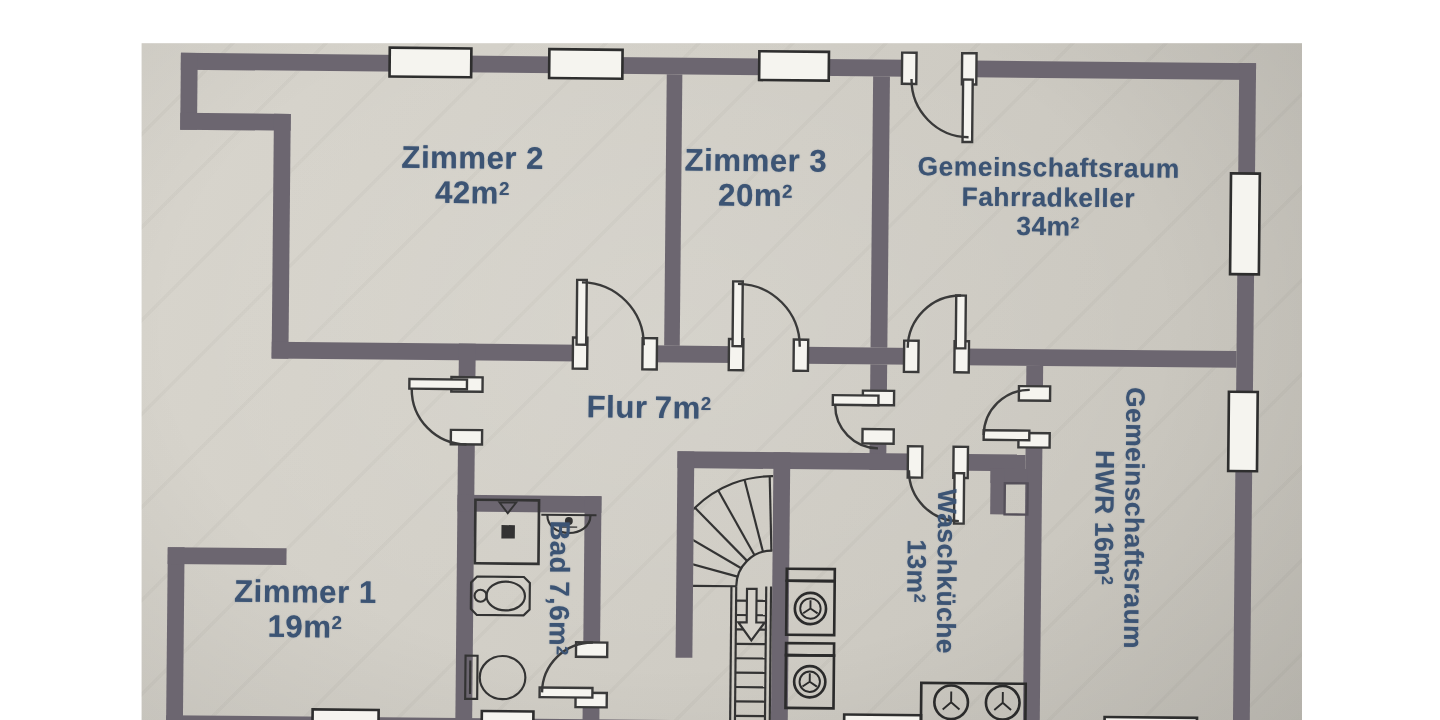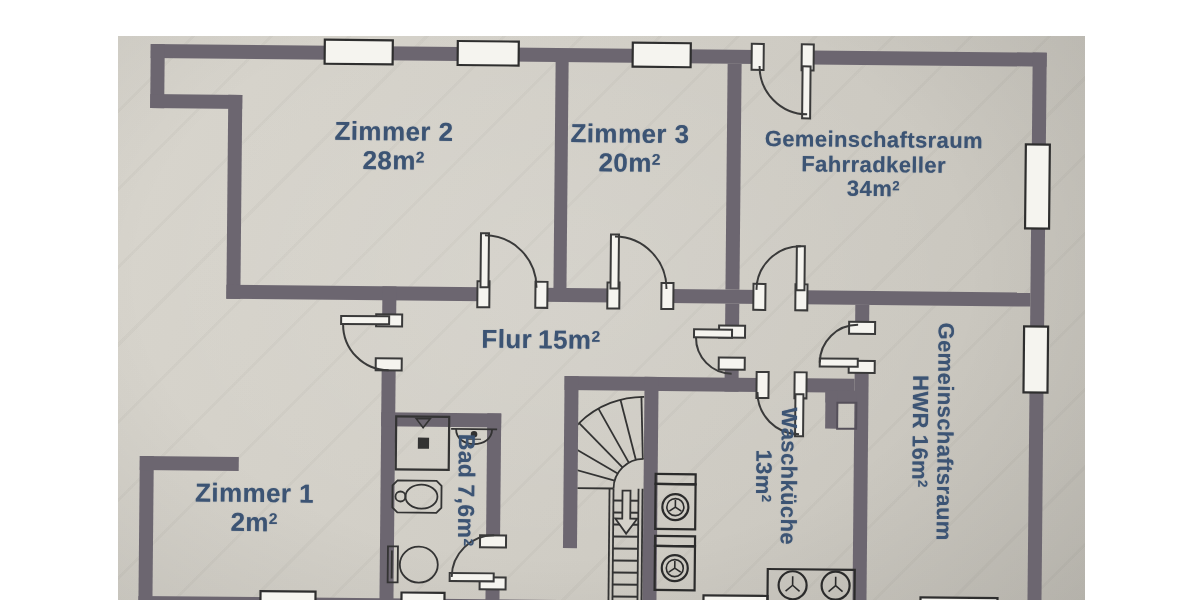--- a/index.html
+++ b/index.html
@@ -237,7 +237,7 @@
 
   <div class="lbl fs26" style="left:392px;top:112px;">
     <div><span>Zimmer 2</span></div>
-    <div><span>28m</span><span class="sup">2</span></div>
+    <div><span>42m</span><span class="sup">2</span></div>
   </div>
 
   <div class="lbl fs26" style="left:628px;top:112px;">

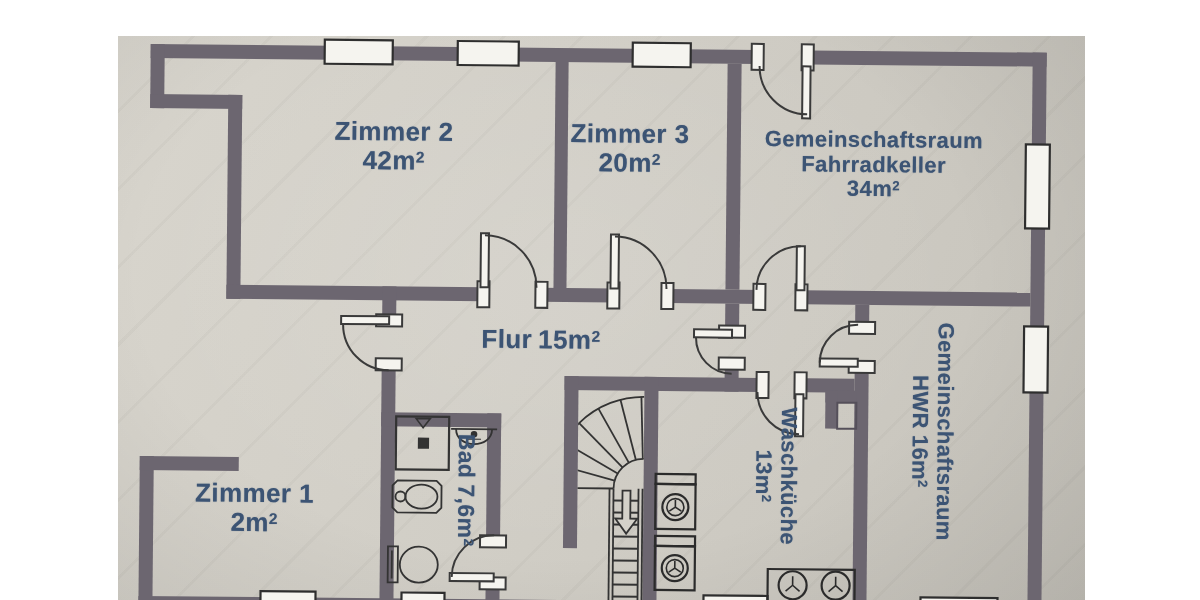--- a/index.html
+++ b/index.html
@@ -252,7 +252,7 @@
   </div>
 
   <div class="lbl fs26" style="left:541px;top:304px;">
-    <span>Flur</span><span class="sp">15m</span><span class="sup">2</span>
+    <span>Flur</span><span class="sp">7m</span><span class="sup">2</span>
   </div>
 
   <div class="lbl fs26" style="left:256px;top:475px;">

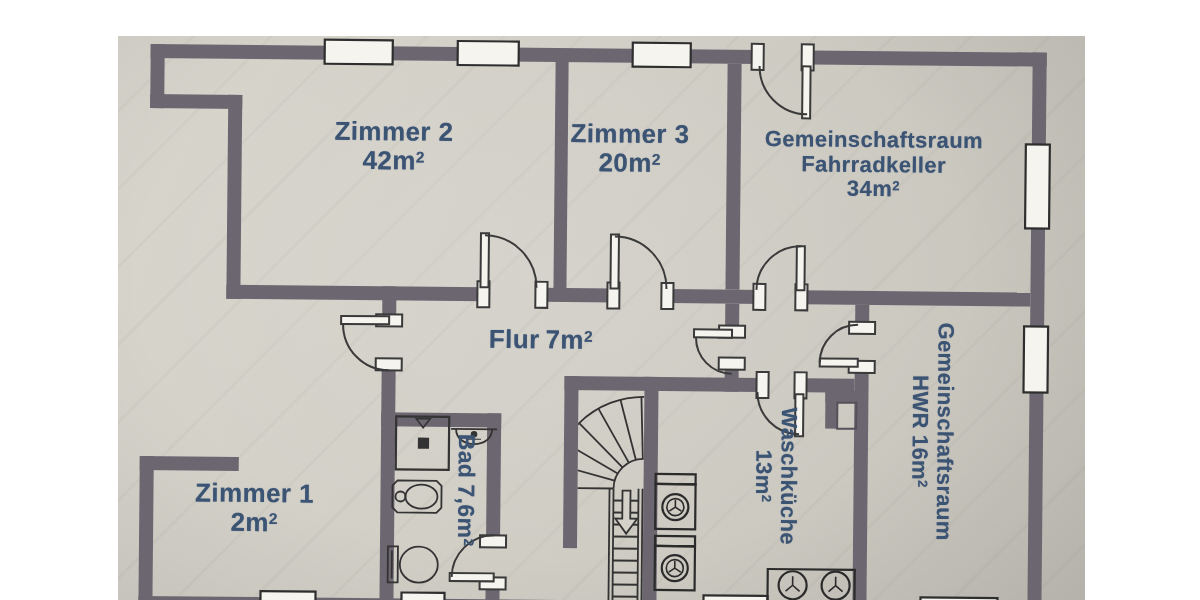--- a/index.html
+++ b/index.html
@@ -257,7 +257,7 @@
 
   <div class="lbl fs26" style="left:256px;top:475px;">
     <div><span>Zimmer 1</span></div>
-    <div><span>2m</span><span class="sup">2</span></div>
+    <div><span>19m</span><span class="sup">2</span></div>
   </div>
 
   <div class="lbl rot fs23" style="left:467px;top:455px;">

